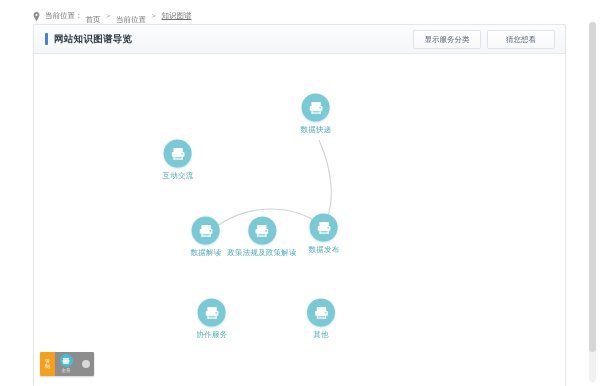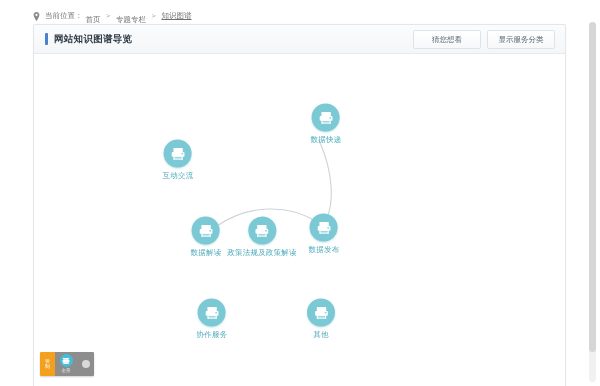--- a/index.html
+++ b/index.html
@@ -117,7 +117,7 @@
     <span class="bc-label">当前位置：</span>
     <span class="bc-link">首页</span>
     <span class="bc-sep">＞</span>
-    <span class="bc-link">专题专栏</span>
+    <span class="bc-link">当前位置</span>
     <span class="bc-sep">＞</span>
     <span class="bc-cur">知识图谱</span>
   </div>

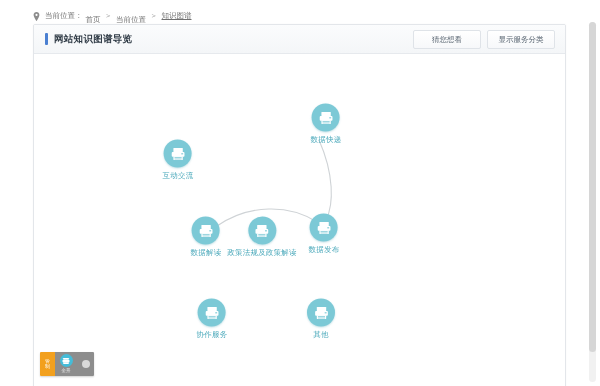--- a/index.html
+++ b/index.html
@@ -130,8 +130,8 @@
         <span class="panel-title">网站知识图谱导览</span>
       </div>
       <div class="head-actions">
+        <div class="hbtn">显示服务分类</div>
         <div class="hbtn">猜您想看</div>
-        <div class="hbtn">显示服务分类</div>
       </div>
     </div>
 

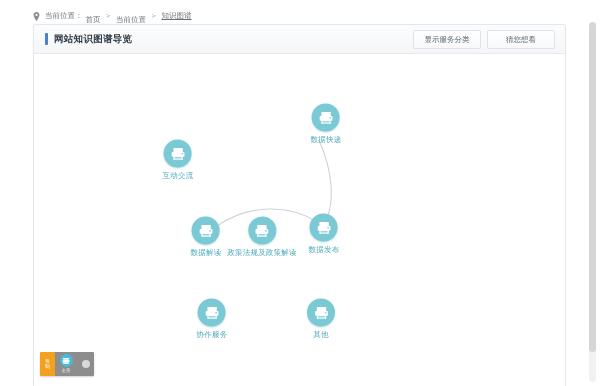--- a/index.html
+++ b/index.html
@@ -142,7 +142,7 @@
         <path d="M183 172 C 215 150, 255 150, 283 168" fill="none" stroke="#cfd3d6" stroke-width="1.1"></path>
       </svg>
 
-      <div class="node" style="left:282px;top:70px;margin-left:10px;">
+      <div class="node" style="left:282px;top:60px;">
         <span class="bubble">
           <svg class="glyph" width="15" height="15" viewBox="0 0 16 16">
             <rect x="3" y="1.5" width="10" height="4.3" rx="0.6" fill="#ffffff"></rect>

